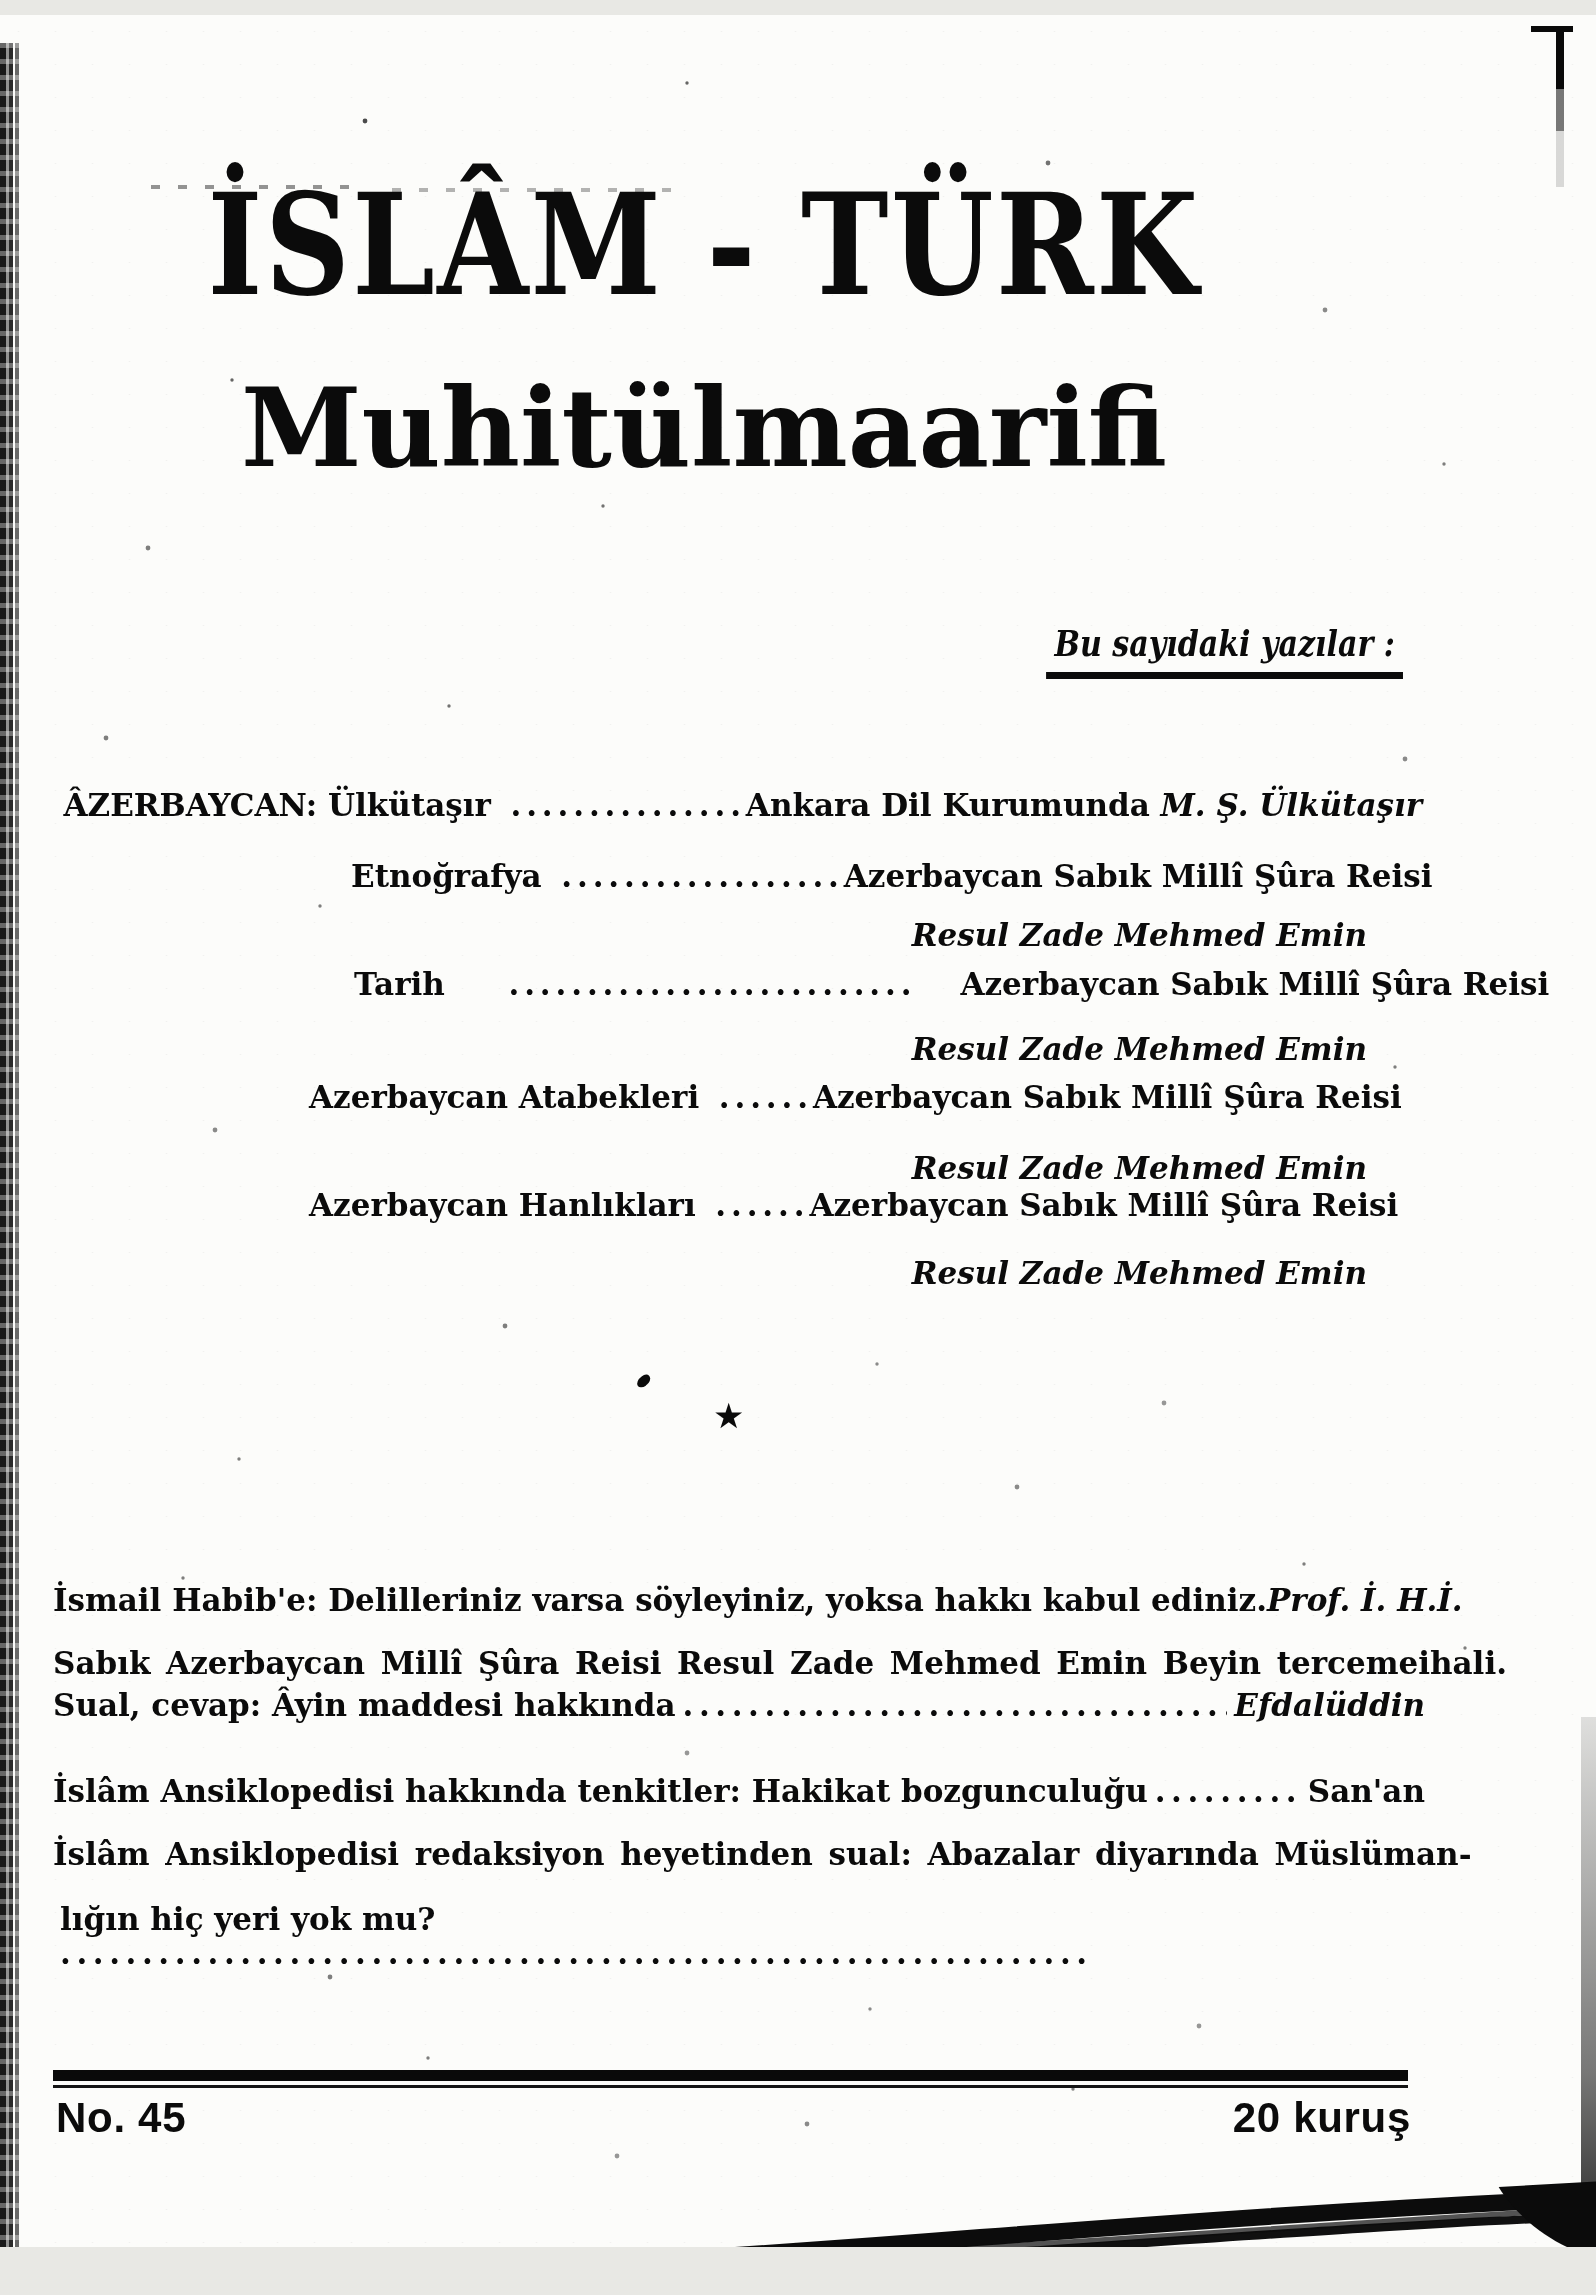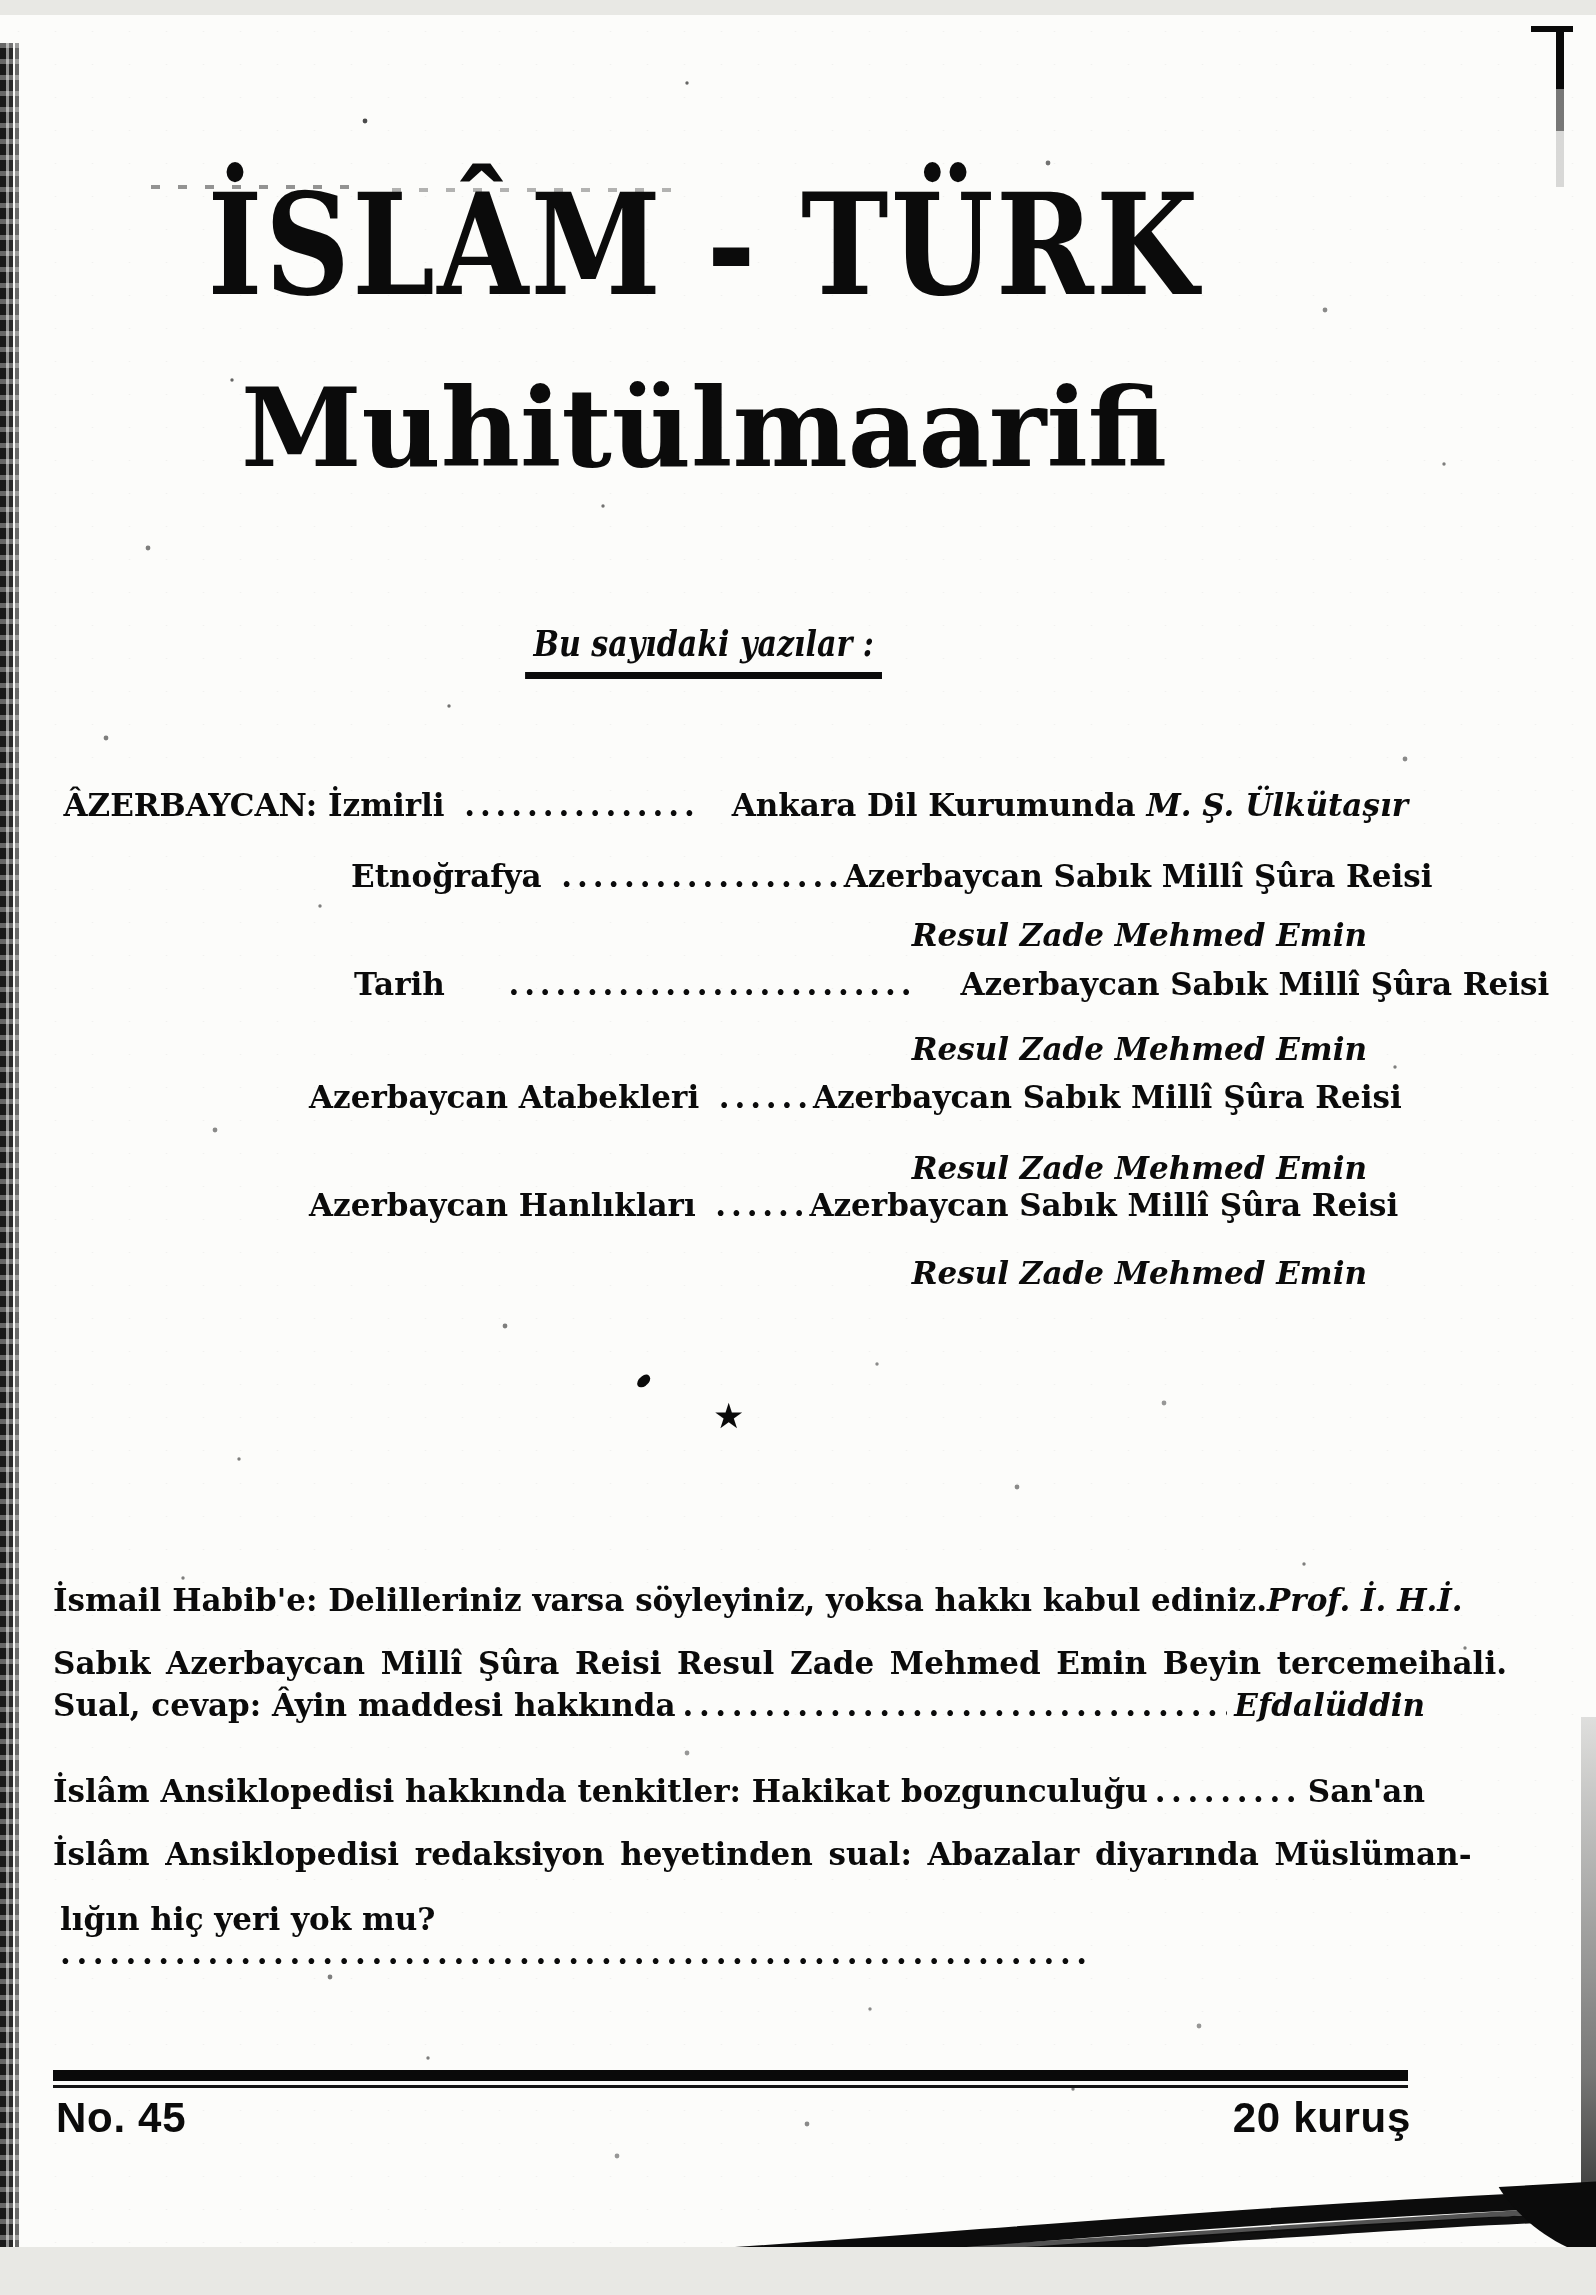--- a/index.html
+++ b/index.html
@@ -55,7 +55,7 @@
   .title{top:160px;font-size:140px;font-weight:700;line-height:1;white-space:nowrap;}
   .title .squeeze{display:inline-block;transform:scaleX(.84);transform-origin:center;letter-spacing:2.8px;}
   .subtitle{top:359px;font-size:109px;font-weight:700;line-height:1;white-space:nowrap;}
-  .heading-wrap{position:absolute;left:0;top:608px;width:1408px;text-align:center;}
+  .heading-wrap{position:absolute;left:0;top:608px;width:1408px;text-align:right;padding-left:24px;}
   .heading{display:inline-block;font-size:35px;font-weight:700;font-style:italic;
     padding:0 9.8px 8.4px 9.8px;border-bottom:7px solid #0b0b0b;transform:scaleX(.86);transform-origin:center;white-space:nowrap;}
   .toc-line{position:absolute;left:53px;width:1355px;display:flex;align-items:baseline;

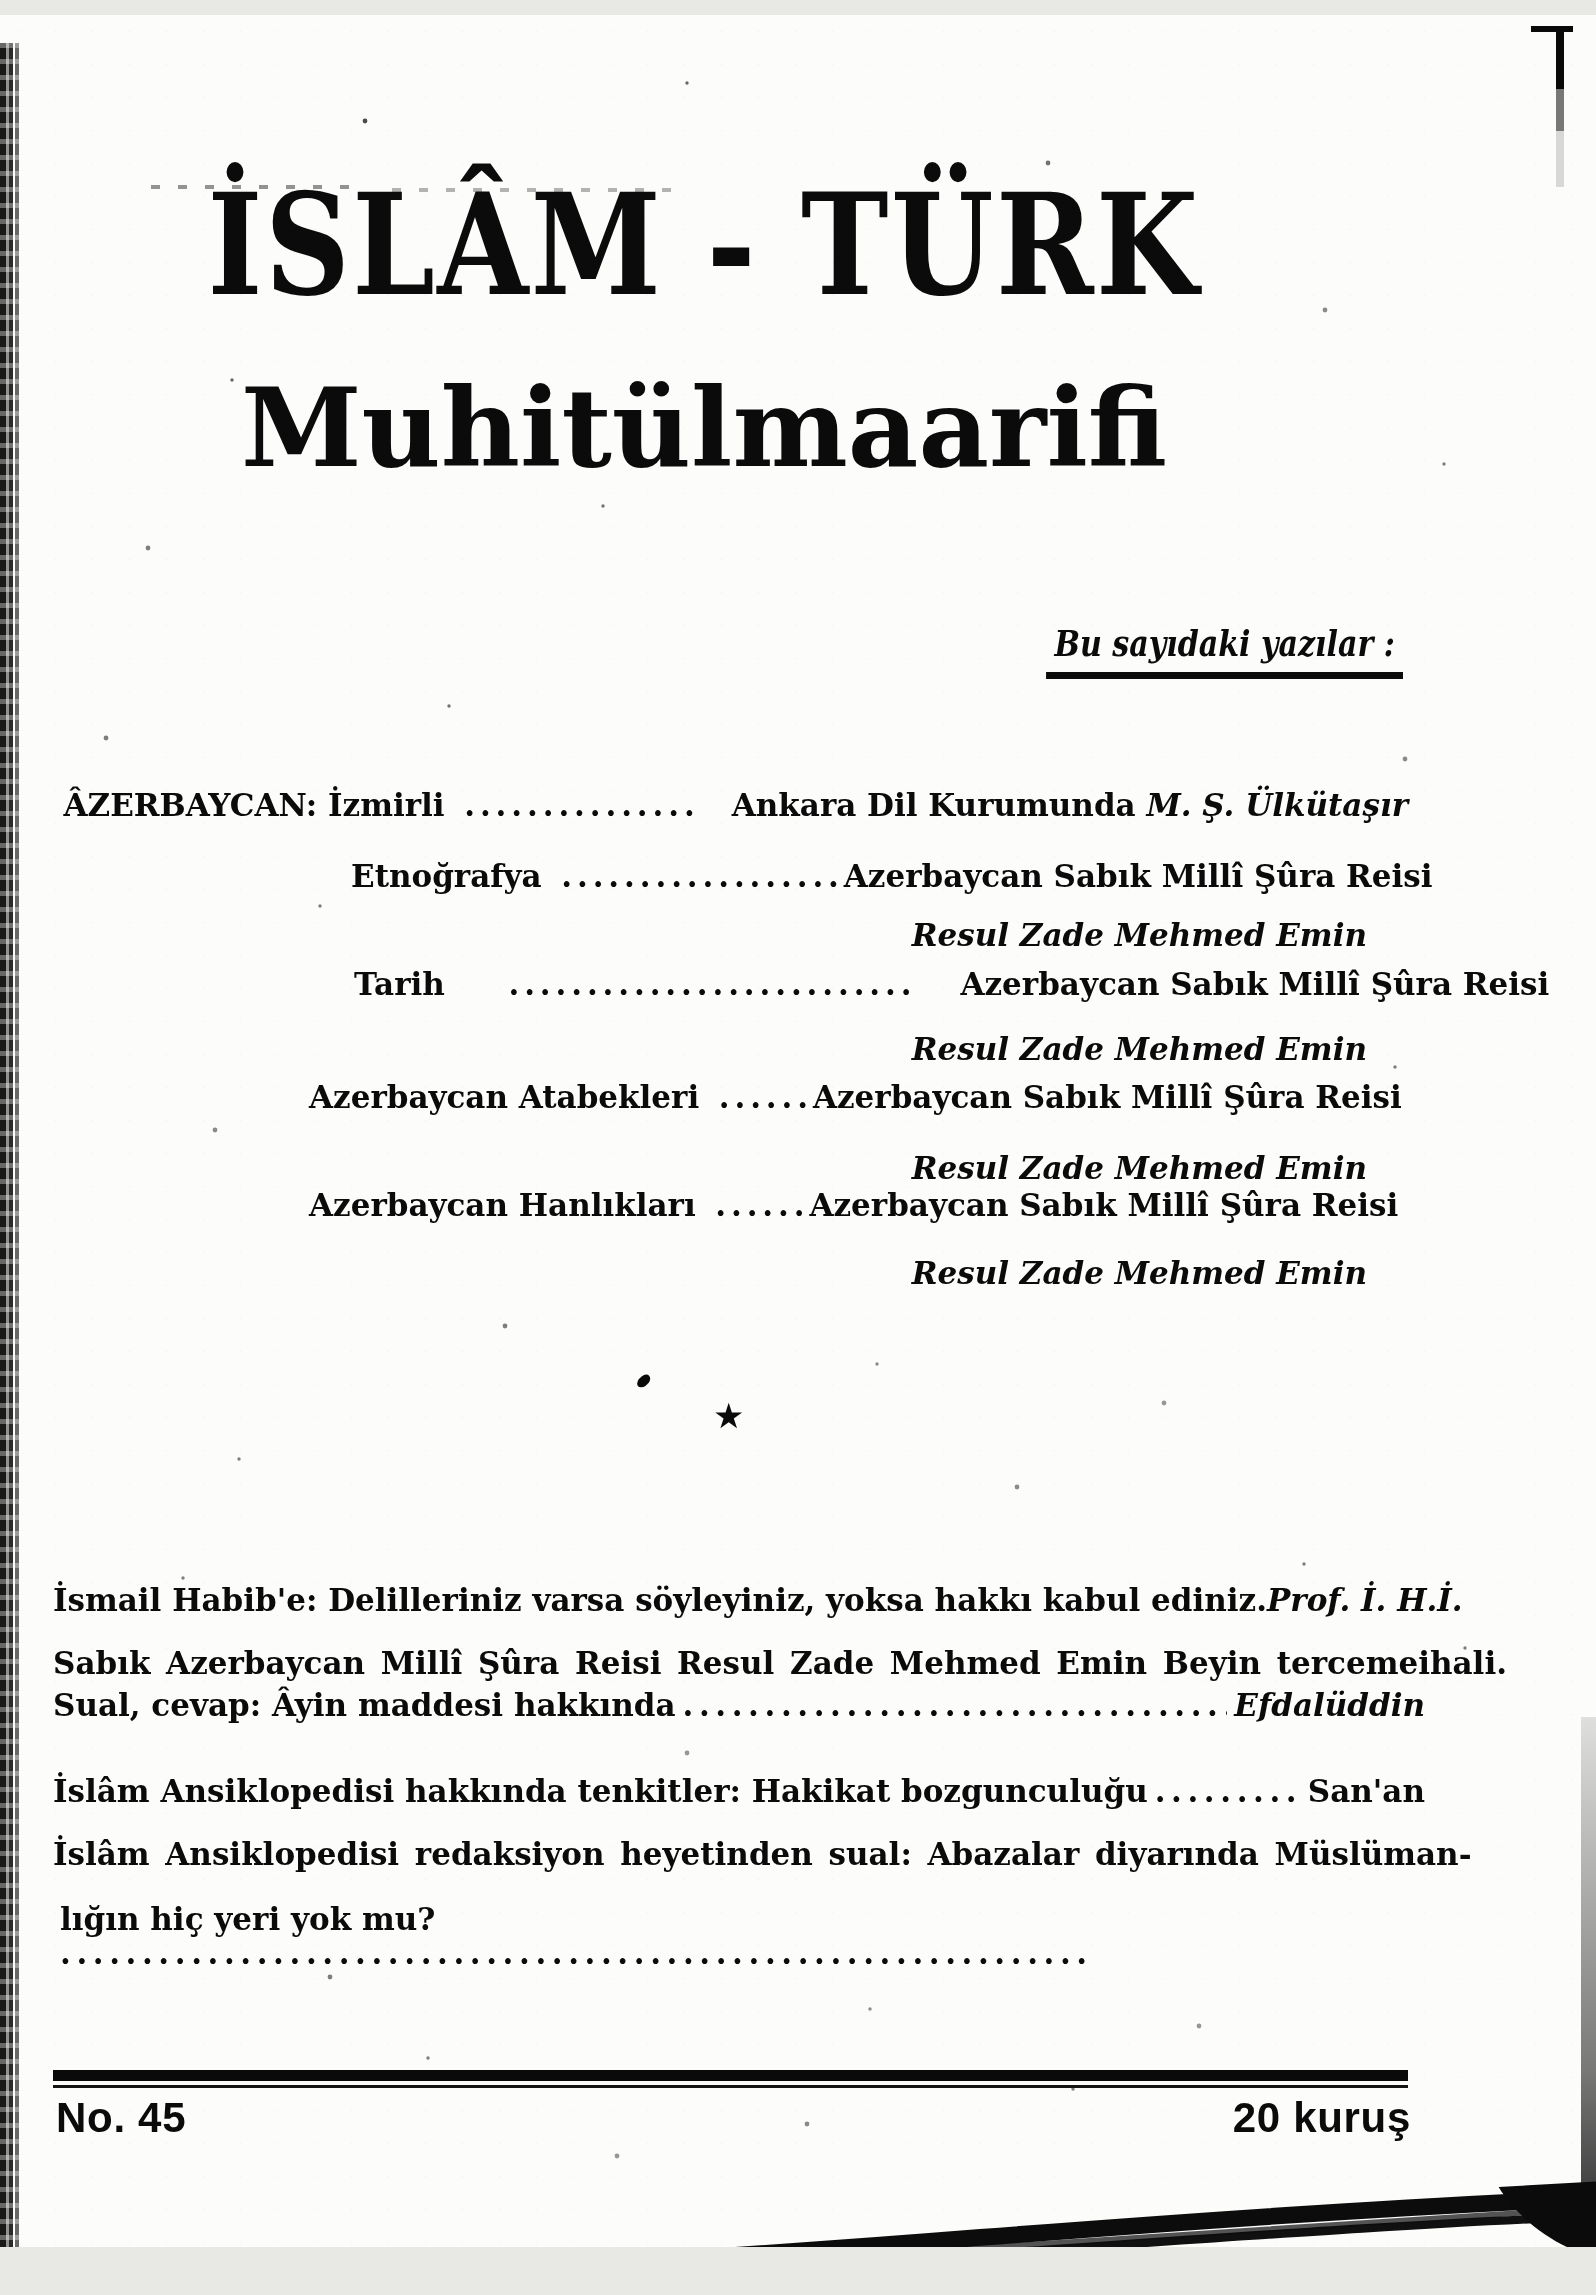--- a/index.html
+++ b/index.html
@@ -102,7 +102,7 @@
   <div>
 
     <div class="toc-line" style="top:773px;">
-      <span style="margin-left:10.5px;">ÂZERBAYCAN: İzmirli</span>
+      <span style="margin-left:10.5px;">ÂZERBAYCAN: Ülkütaşır</span>
         <span class="dots">...............</span>
       <span class="right"><span>Ankara Dil Kurumunda </span><span class="author">M. Ş. Ülkütaşır</span></span>
     </div>

